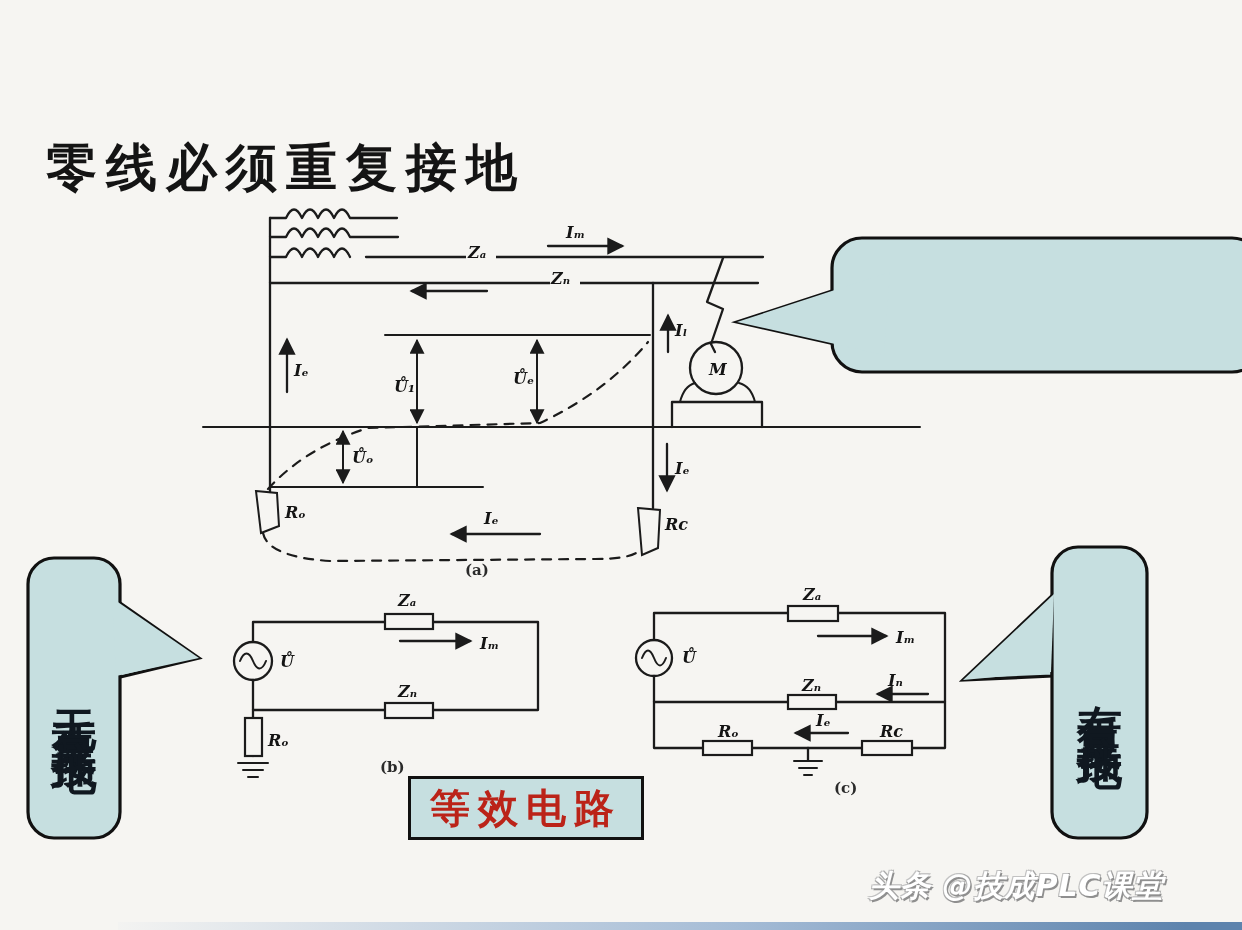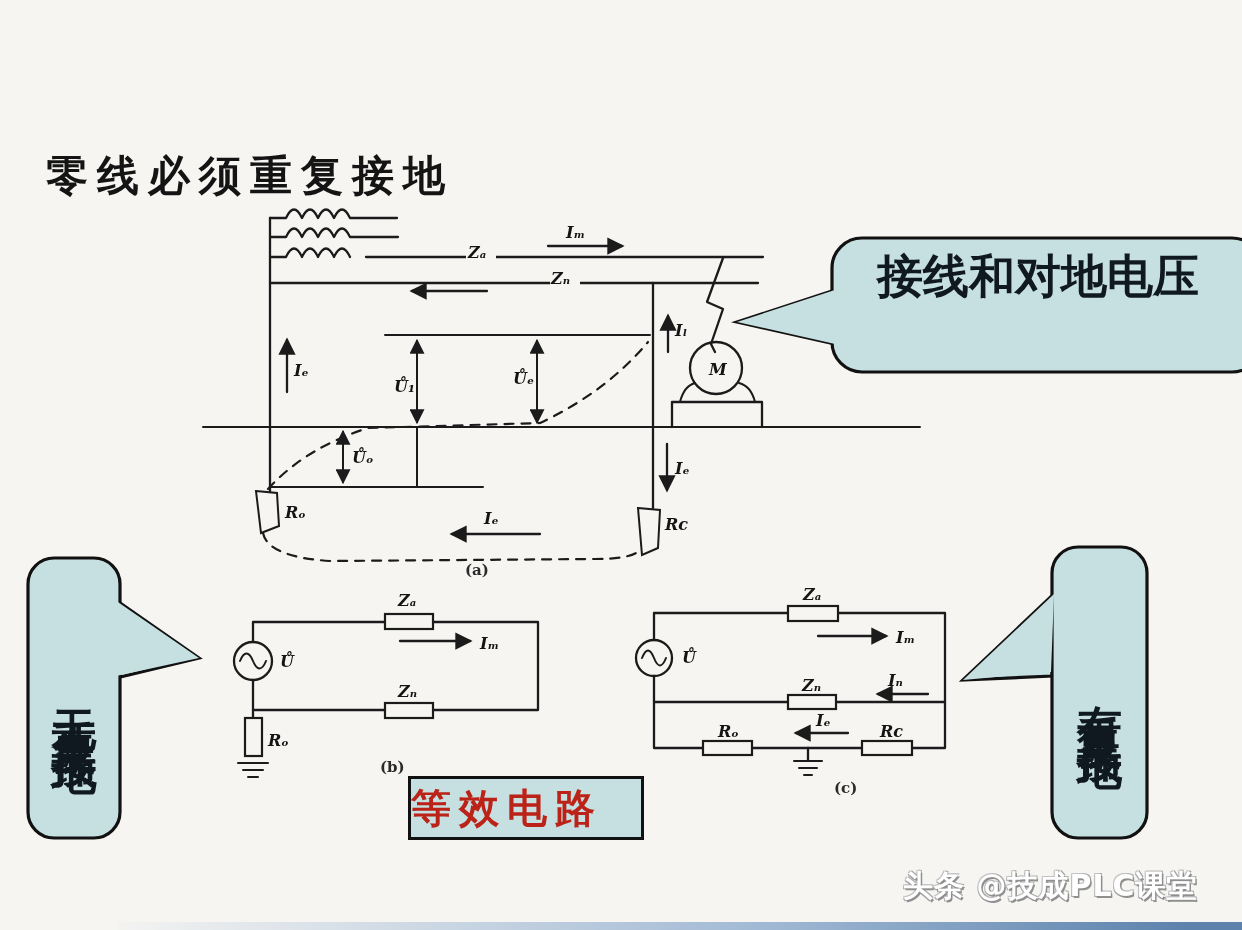--- a/index.html
+++ b/index.html
@@ -17,7 +17,7 @@
   .bubble{fill:#c6dfe0;stroke:#111;stroke-width:3.2;}
   .bubble-nofill{fill:#c6dfe0;stroke:none;}
   .htxt{position:absolute;color:#141414;}
-  #title{left:46px;top:148px;font-size:42px;letter-spacing:9px;font-weight:600;
+  #title{left:46px;top:134px;font-size:51px;letter-spacing:9px;font-weight:600;
          font-family:Liberation Sans, sans-serif;}
   .callout-text{font-family:"DejaVu Serif","Liberation Serif",serif;font-weight:bold;color:#101820;}
   #callout-tr-text{left:836px;top:246px;width:404px;text-align:center;font-size:46px;line-height:1.32;}

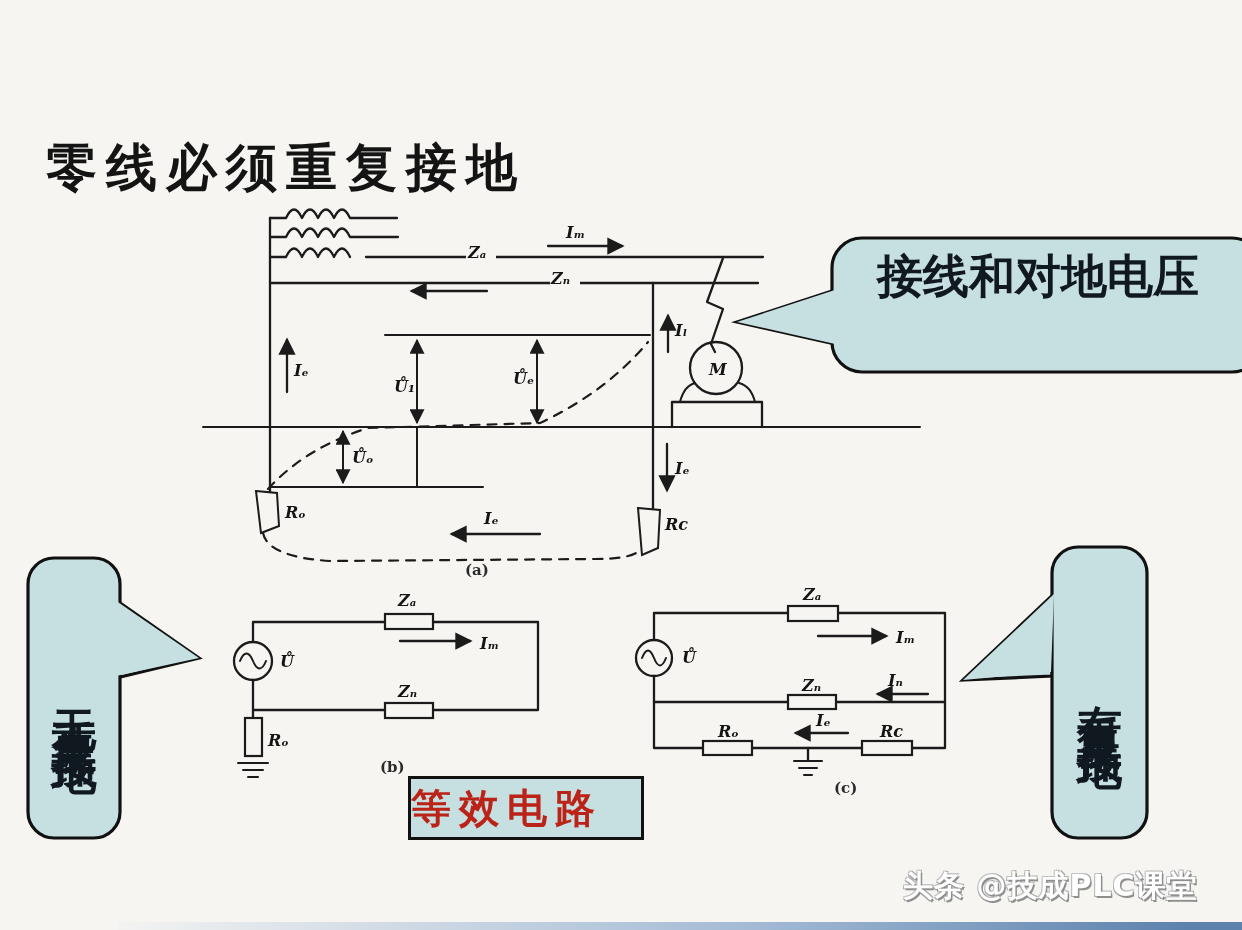--- a/index.html
+++ b/index.html
@@ -180,7 +180,6 @@
   <div id="title" class="htxt">零线必须重复接地</div>
 
   <div id="callout-tr-text" class="htxt callout-text">
-    <div>接线和对地电压</div>
   </div>
 
   <div id="callout-left-text" class="vwrap">

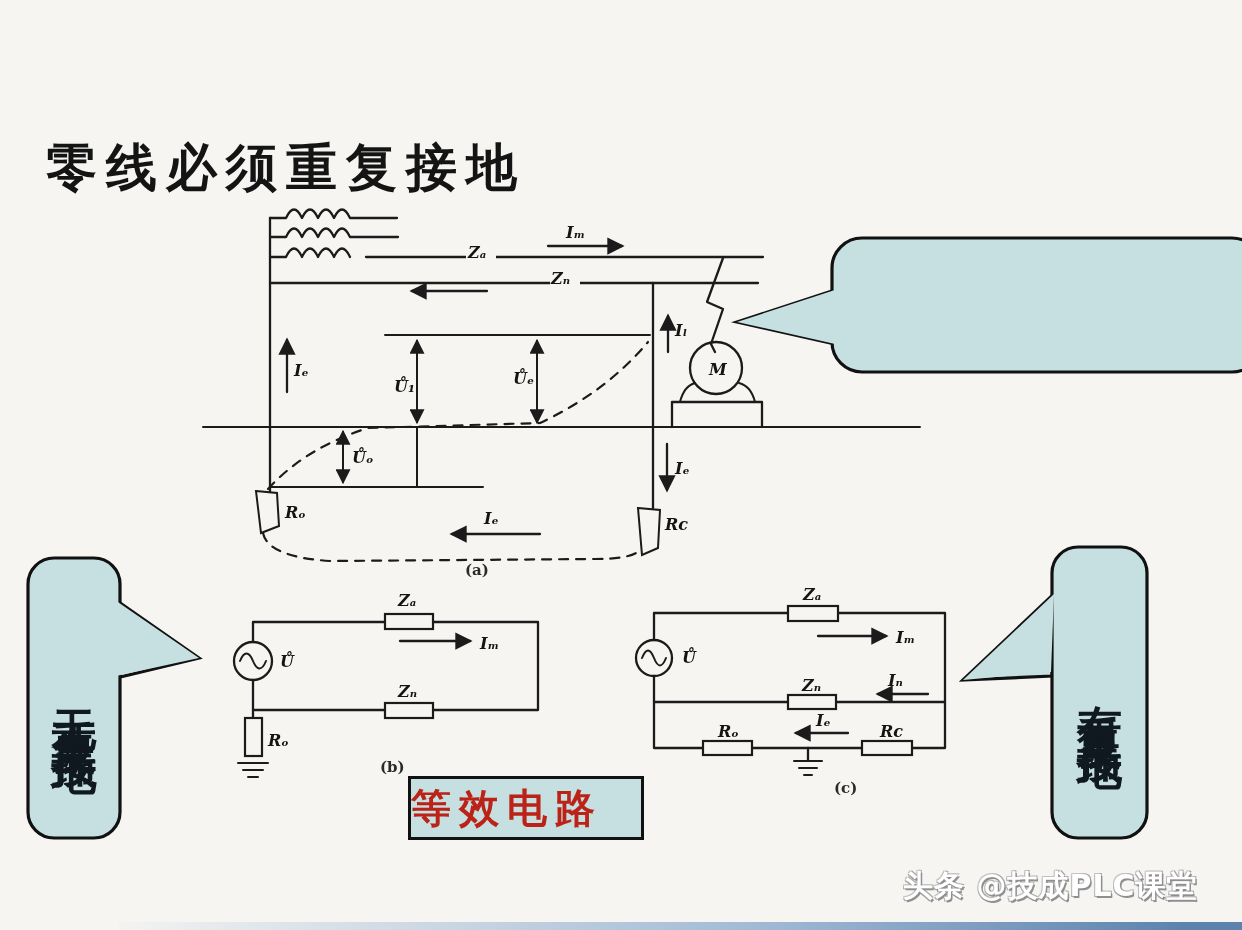--- a/index.html
+++ b/index.html
@@ -27,7 +27,7 @@
   .vwrap span{writing-mode:vertical-rl;font-size:45px;letter-spacing:10px;
               font-family:"DejaVu Serif","Liberation Serif",serif;font-weight:bold;color:#101820;}
   #equiv-box{left:408px;top:776px;width:230px;height:58px;background:#c6dfe0;border:3px solid #111;
-             display:flex;align-items:center;justify-content:flex-start;}
+             display:flex;align-items:center;justify-content:center;}
   #equiv-box span{font-size:40px;font-weight:bold;letter-spacing:8px;color:#bb2318;
                   font-family:"DejaVu Serif","Liberation Serif",serif;}
   #watermark{left:903px;top:866px;font-size:30px;font-weight:bold;letter-spacing:1px;color:#ffffff;

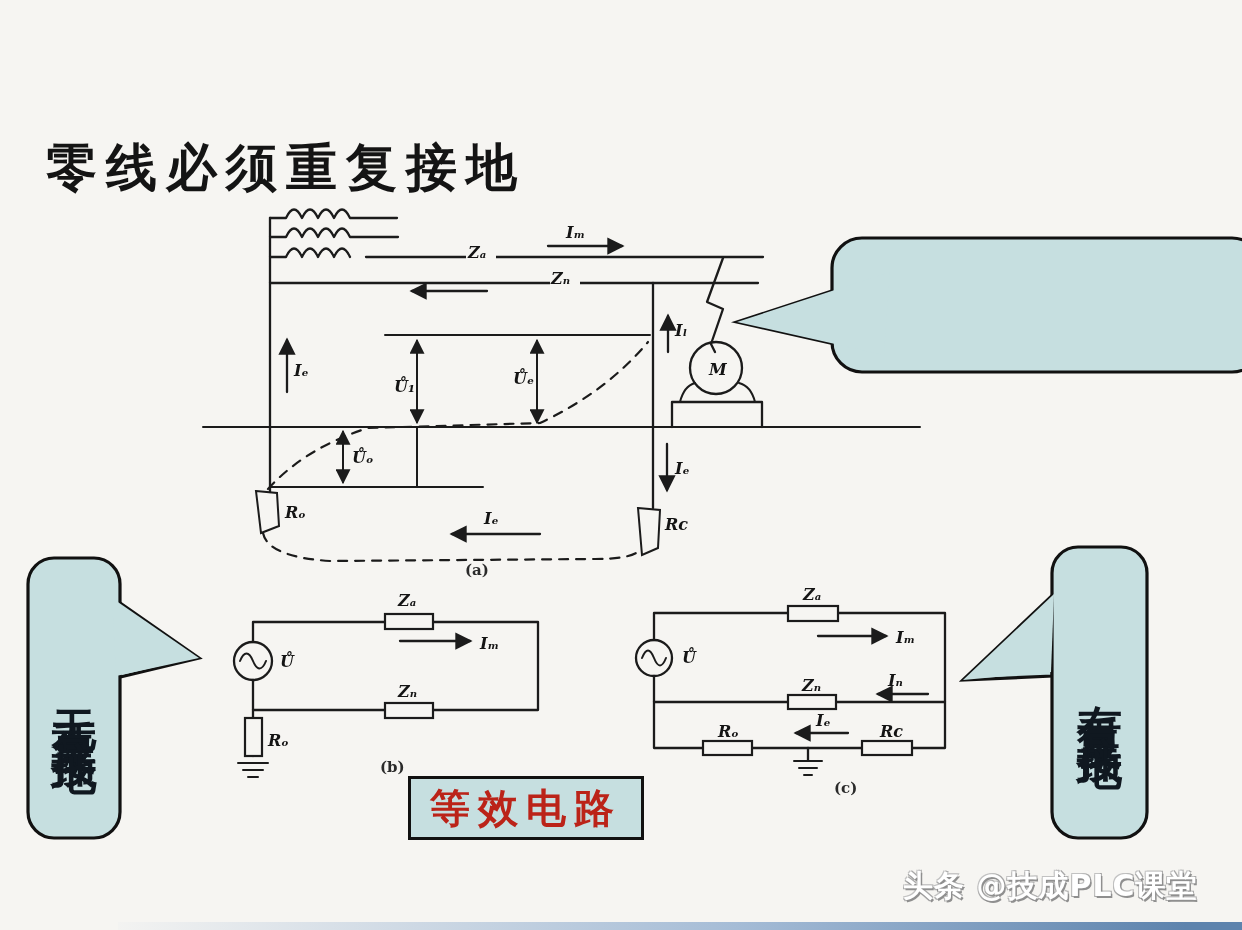--- a/index.html
+++ b/index.html
@@ -30,8 +30,8 @@
              display:flex;align-items:center;justify-content:center;}
   #equiv-box span{font-size:40px;font-weight:bold;letter-spacing:8px;color:#bb2318;
                   font-family:"DejaVu Serif","Liberation Serif",serif;}
-  #watermark{left:903px;top:866px;font-size:30px;font-weight:bold;letter-spacing:1px;color:#ffffff;
-             text-shadow:1.5px 1.5px 0 #8f8f8f,-1px -1px 0 #c2c2c2,1px -1px 0 #a8a8a8,-1px 1px 0 #a8a8a8;}
+  #watermark{left:869px;top:866px;font-size:30px;font-weight:bold;letter-spacing:1px;color:#ffffff;
+             text-shadow:1.5px 1.5px 0 #8f8f8f,-1px -1px 0 #c2c2c2,1px -1px 0 #a8a8a8,-1px 1px 0 #a8a8a8;font-style:italic;}
   #bottom-bar{position:absolute;left:118px;right:0;bottom:0;height:8px;
               background:linear-gradient(to right,rgba(185,205,228,0.05),#a5bcd6 55%,#5d83ad 95%);}
 </style>

